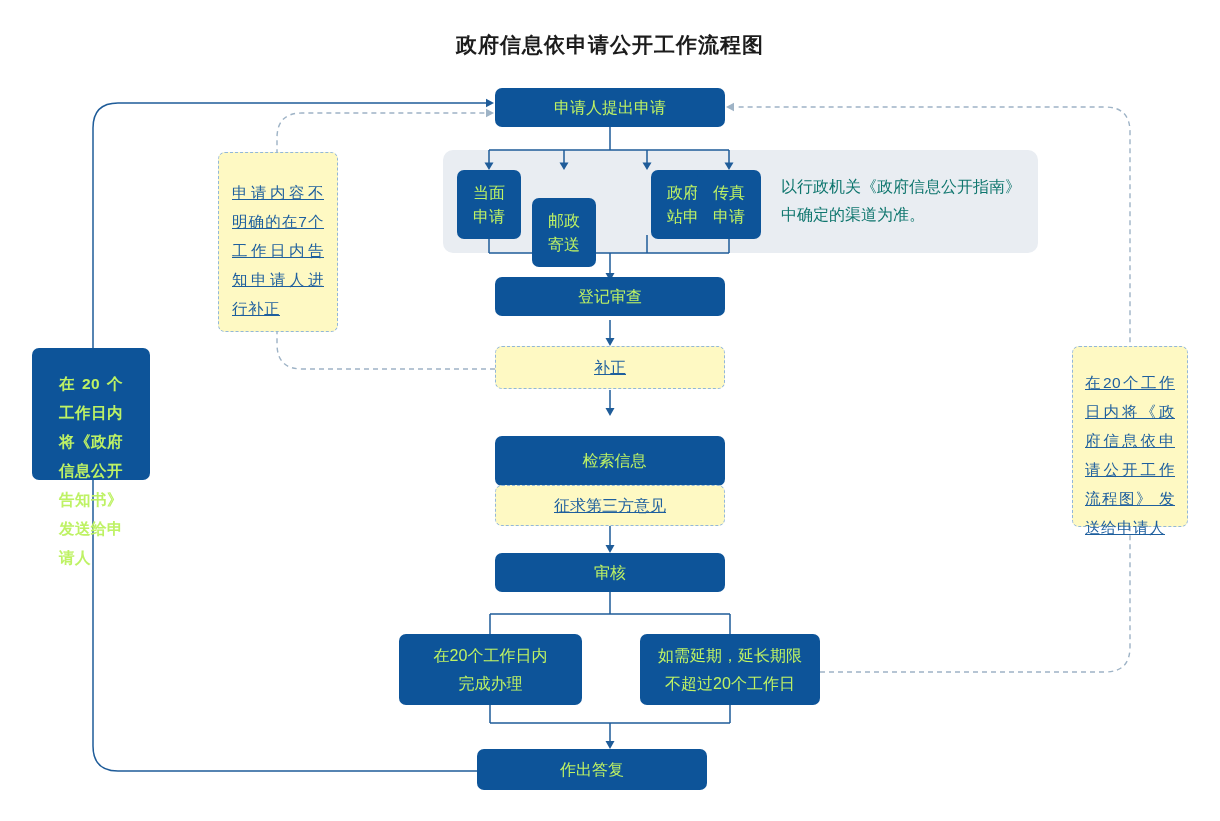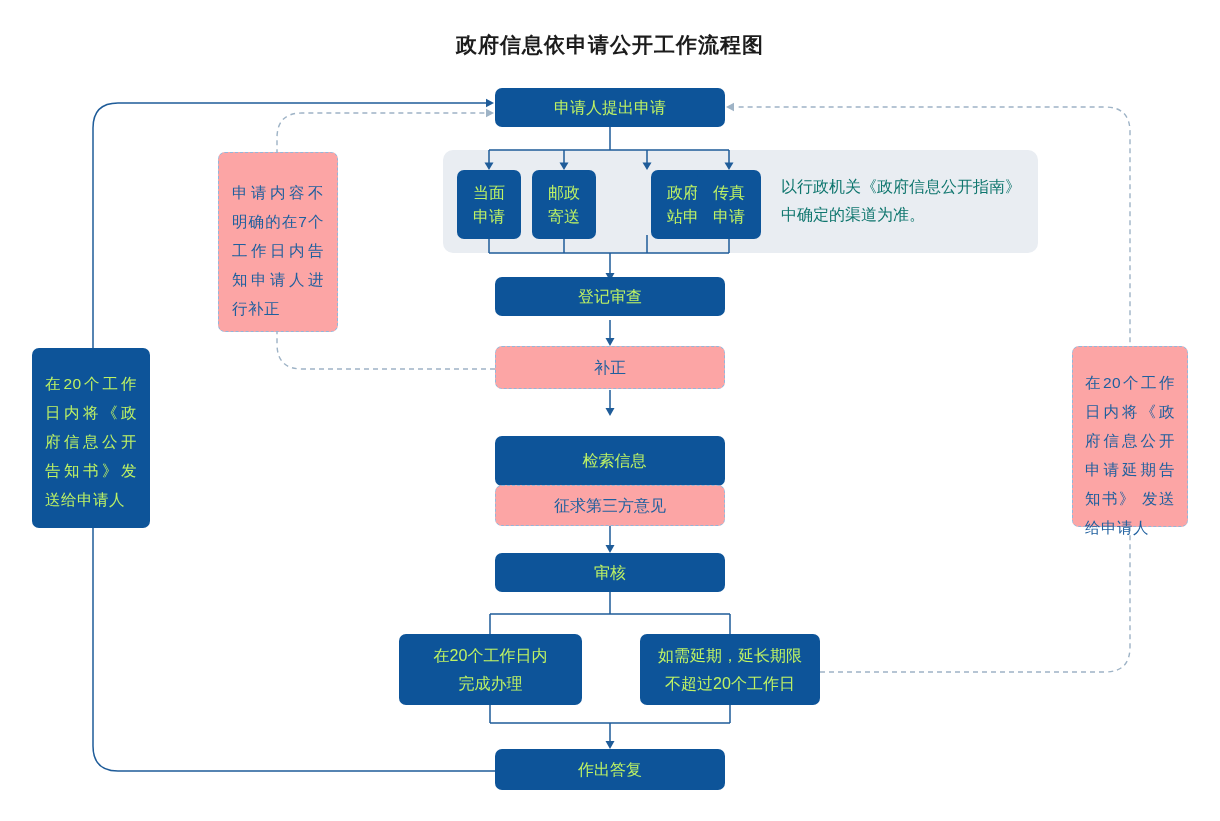--- a/index.html
+++ b/index.html
@@ -60,11 +60,12 @@
   }
 
   .node.lite {
-    background: #fca5a5;
+    background: #fef9c3;
     color: #1e5f9e;
     border: 1.5px dashed #92b7da;
     border-radius: 7px;
     font-size: 16px;
+    text-decoration: underline;
   }
 
   .node.tall {

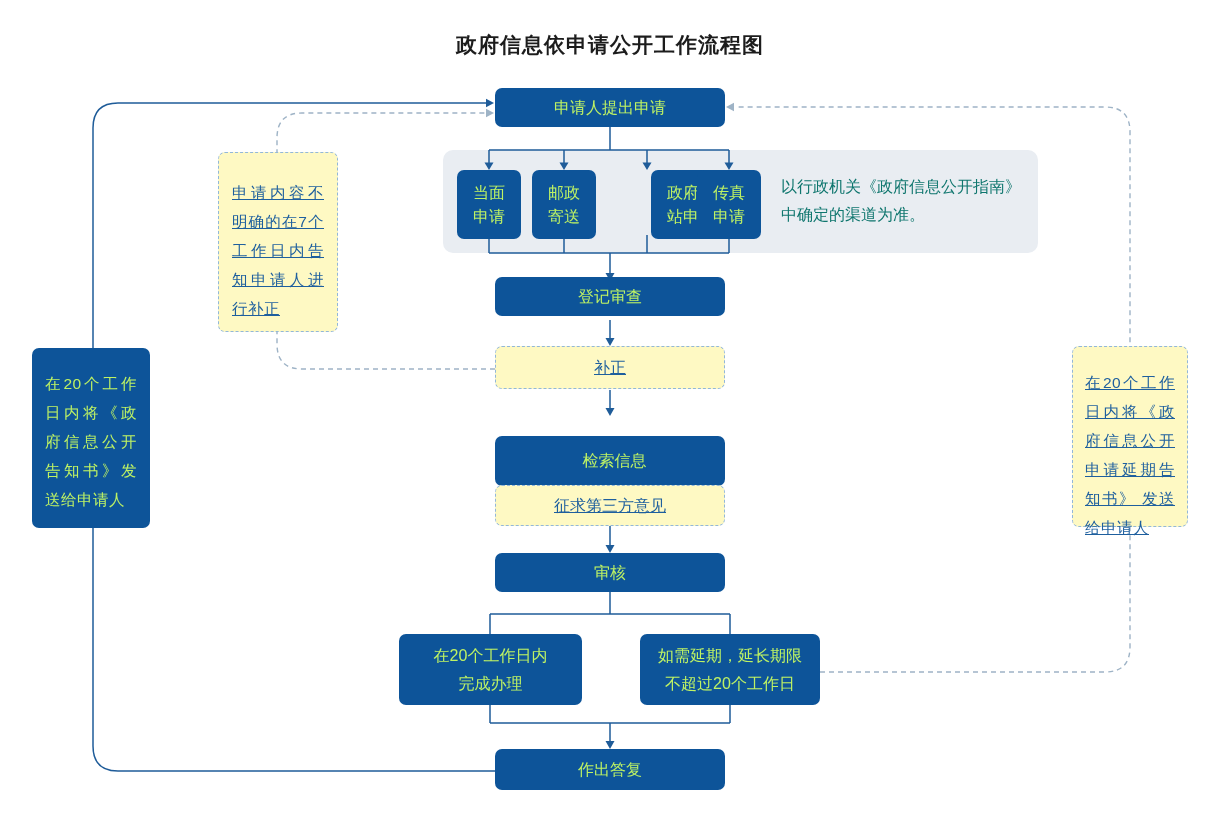--- a/index.html
+++ b/index.html
@@ -95,7 +95,7 @@
     border-radius: 8px;
   }
   .b-ch1 { left: 457px; width: 64px; }
-  .b-ch2 { left: 532px; width: 64px; }
+  .b-ch2 { left: 532px; width: 64px; margin-top: 28px; }
   .b-ch3 { left: 607px; width: 80px; margin-left: 44px; }
   .b-ch4 { left: 697px; width: 64px; }
 

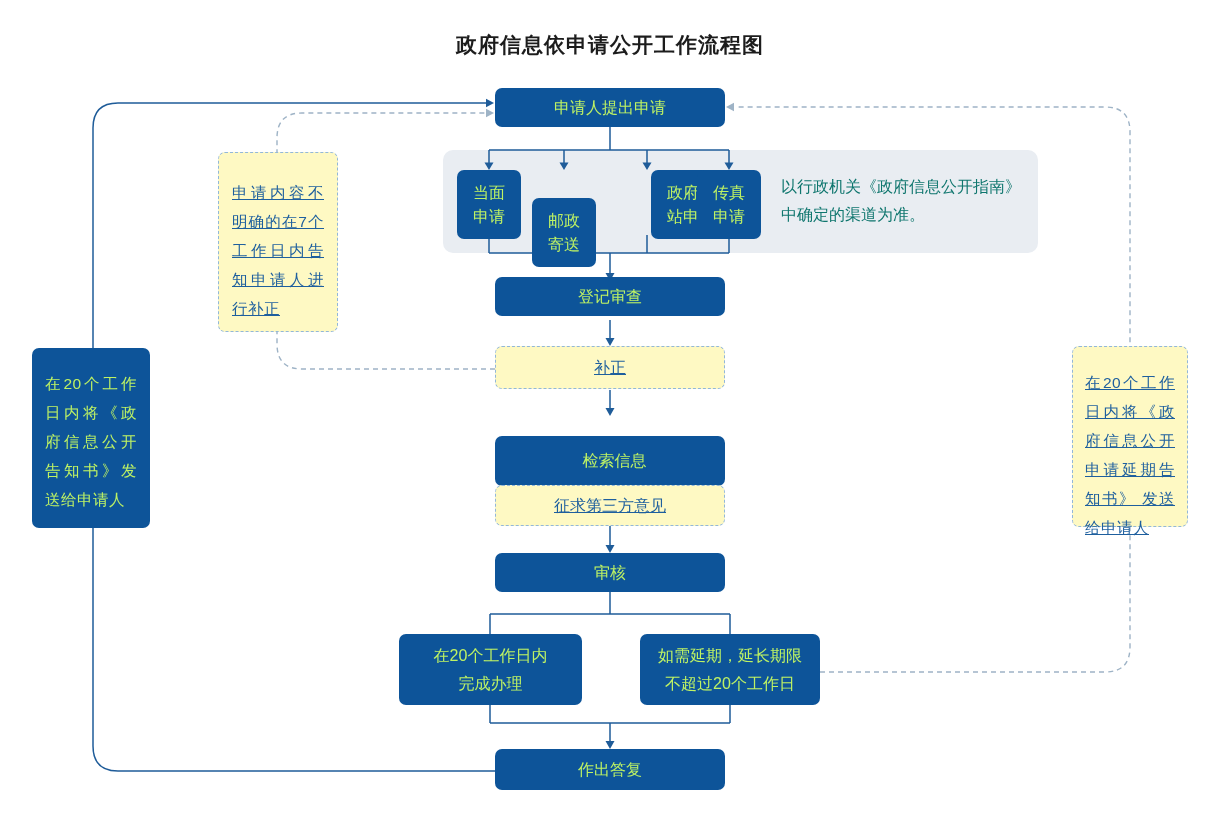--- a/index.html
+++ b/index.html
@@ -109,7 +109,7 @@
     line-height: 28px;
   }
 
-  .b-left-tall  { left: 32px;   top: 348px; width: 118px; height: 180px; padding: 21px 13px; }
+  .b-left-tall  { left: 32px;   top: 348px; width: 118px; height: 132px; padding: 21px 27px; font-weight: bold; }
   .b-left-note  { left: 218px;  top: 152px; width: 120px; height: 180px; padding: 25px 13px; }
   .b-right-tall { left: 1072px; top: 346px; width: 116px; height: 181px; padding: 21px 12px; }
 </style>

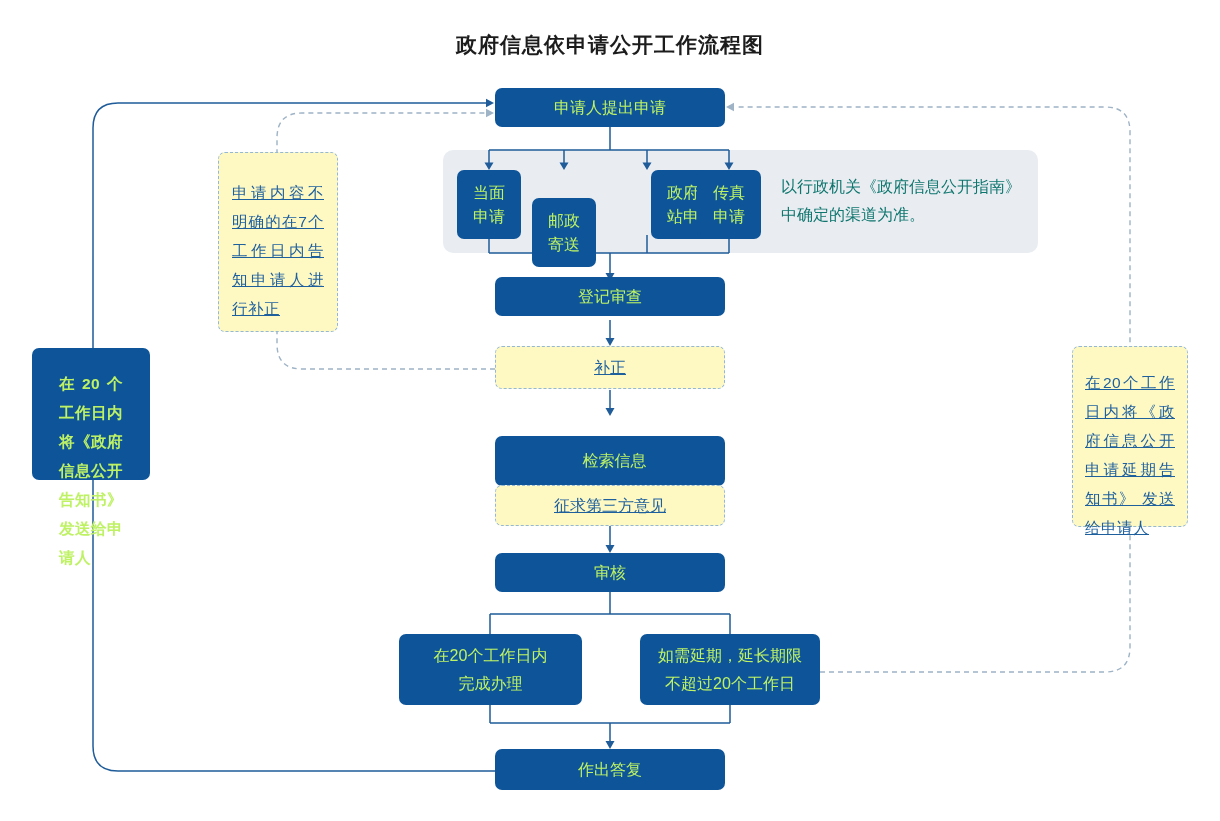--- a/index.html
+++ b/index.html
@@ -227,7 +227,7 @@
   </div>
 
   <div class="node lite tall b-right-tall">
-    <span class="inner">在20个工作日内将《政府信息公开申请延期告知书》 发送给申请人</span>
+    <span class="inner">在20个工作日内将《政府信息依申请公开工作流程图》 发送给申请人</span>
   </div>
 
 </div>

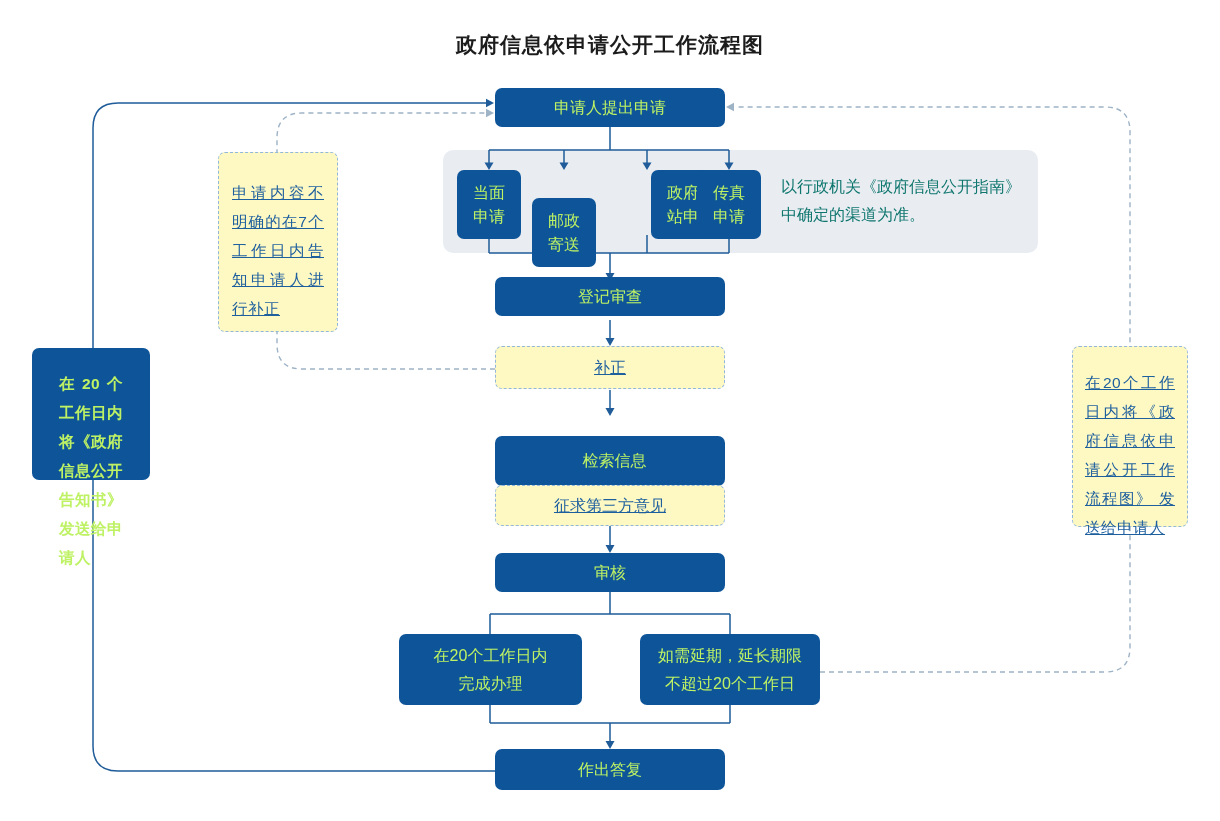--- a/index.html
+++ b/index.html
@@ -83,7 +83,7 @@
   .b-search     { left: 495px; top: 436px; width: 230px; height: 50px; padding-left: 9px; }
   .b-third      { left: 495px; top: 485px; width: 230px; height: 41px; }
   .b-review     { left: 495px; top: 553px; width: 230px; height: 39px; }
-  .b-reply      { left: 495px; top: 749px; width: 230px; height: 41px; }
+  .b-reply      { left: 477px; top: 749px; width: 230px; height: 41px; }
 
   .b-complete   { left: 399px; top: 634px; width: 183px; height: 71px; line-height: 28px; }
   .b-extend     { left: 640px; top: 634px; width: 180px; height: 71px; line-height: 28px; }

